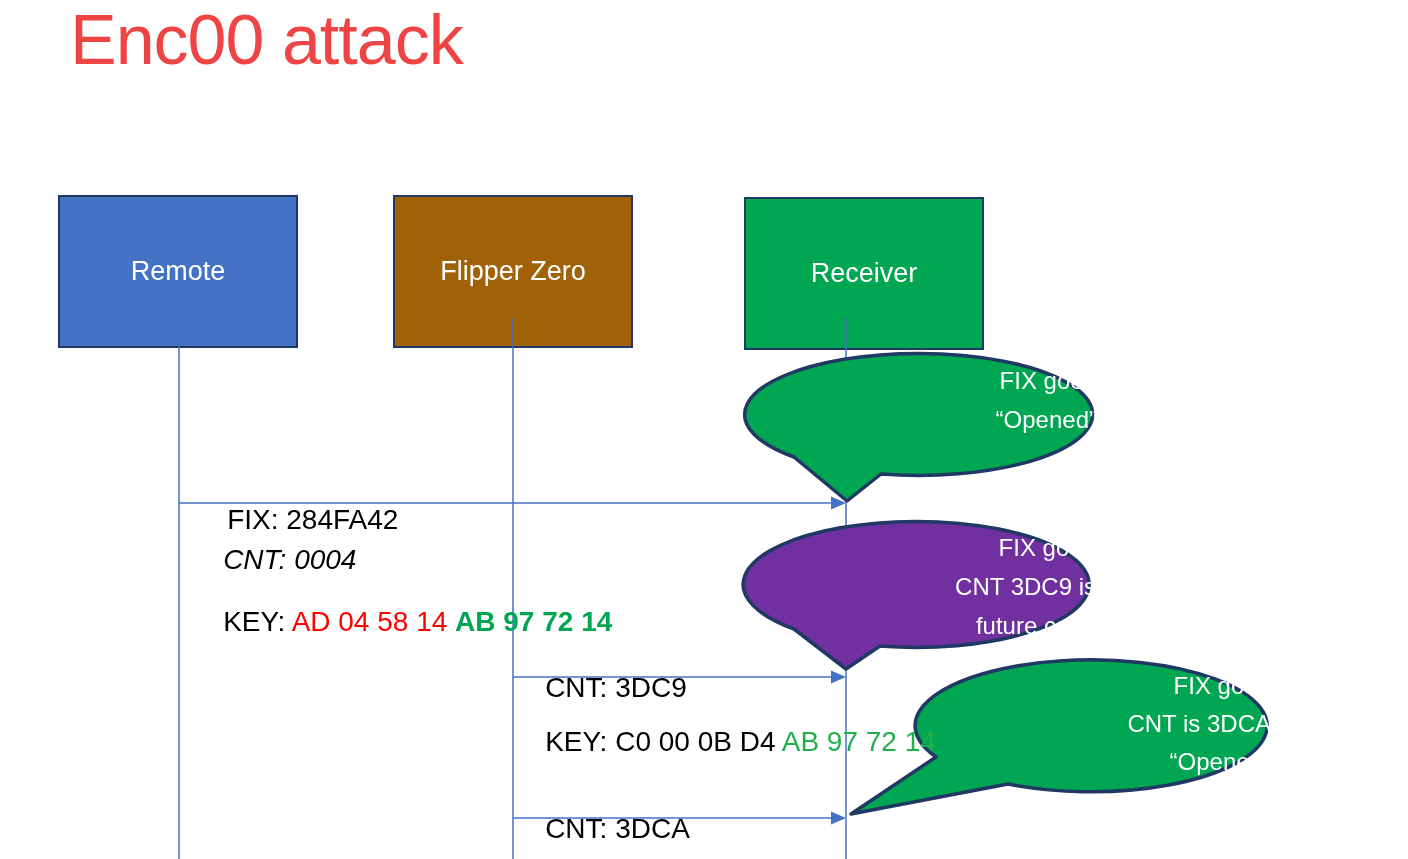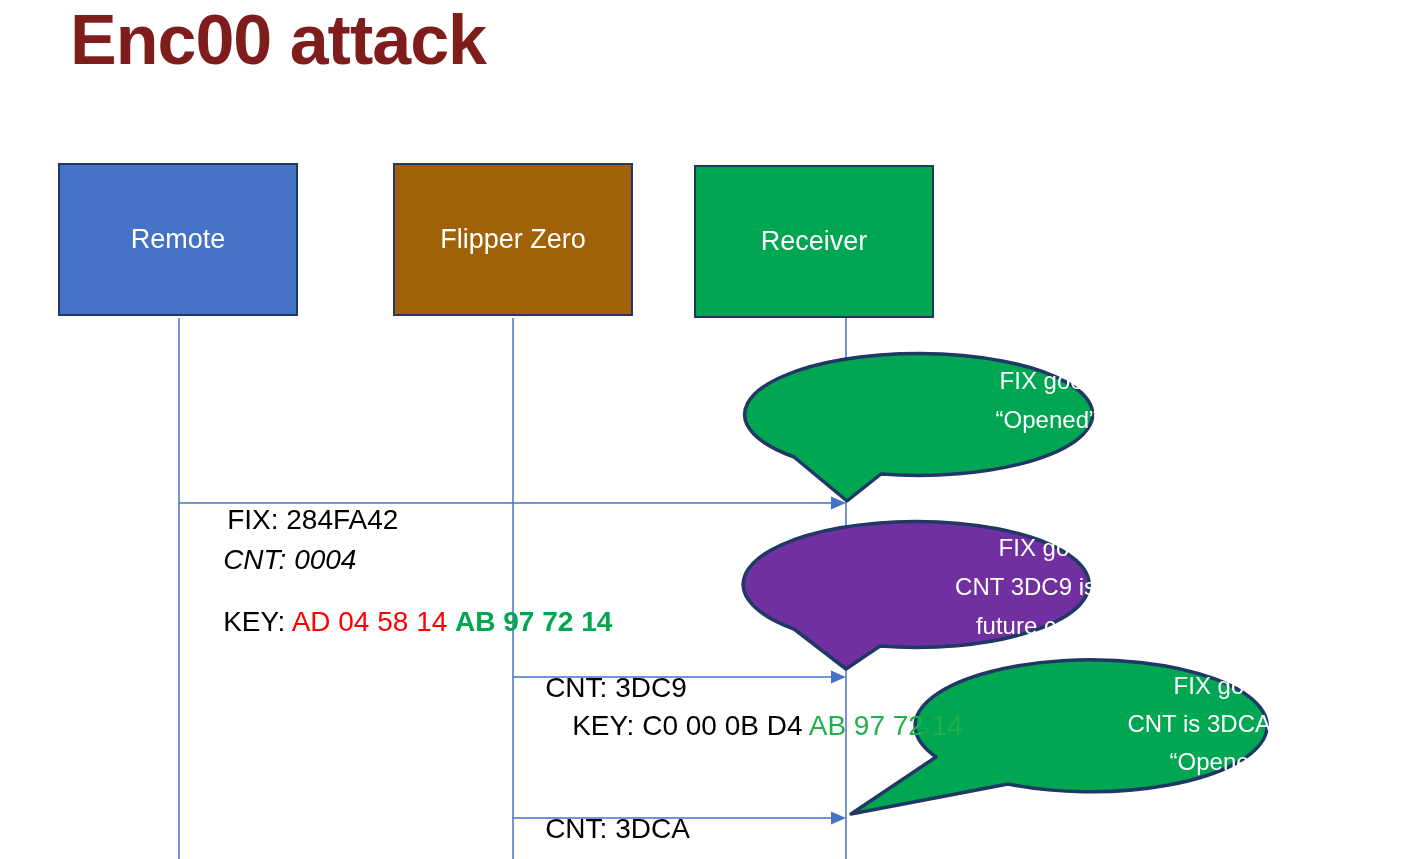--- a/index.html
+++ b/index.html
@@ -12,7 +12,7 @@
   }
   .slide-title{
     position:absolute;left:70px;top:0px;
-    font-size:70px;font-weight:700;color:#7f1d1d;
+    font-size:70px;font-weight:400;color:#ef4444;
     letter-spacing:-1px;white-space:nowrap;
   }
   .actor-box{

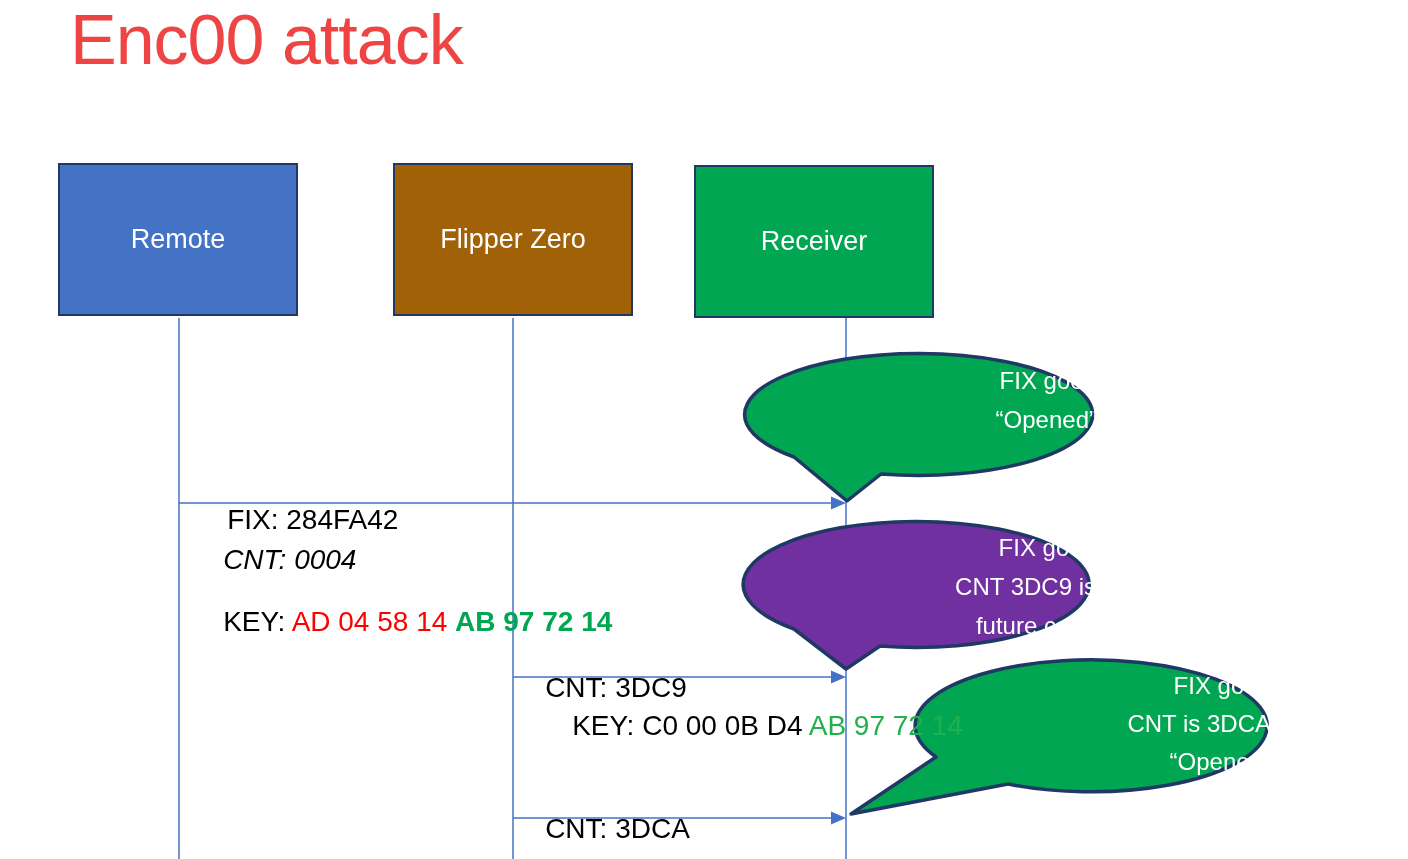--- a/index.html
+++ b/index.html
@@ -22,6 +22,7 @@
     display:flex;align-items:center;justify-content:center;
     color:#ffffff;font-size:27px;
     box-sizing:border-box;
+    margin-top:32px;
   }
   .actor-remote{left:58px;top:163px;background:#4472C4;}
   .actor-flipper{left:393px;top:163px;background:#a16207;}

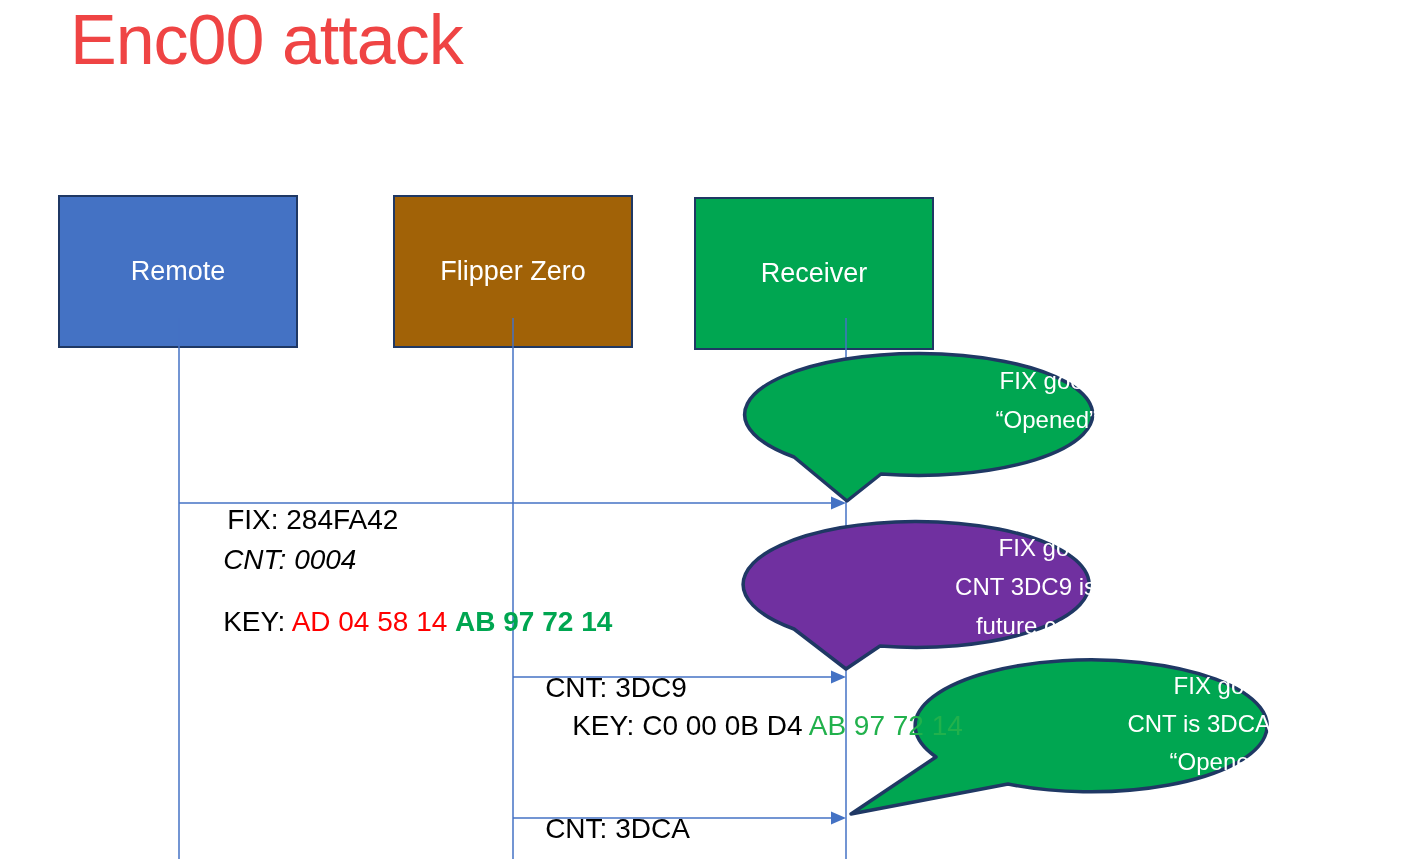--- a/index.html
+++ b/index.html
@@ -26,7 +26,7 @@
   }
   .actor-remote{left:58px;top:163px;background:#4472C4;}
   .actor-flipper{left:393px;top:163px;background:#a16207;}
-  .actor-receiver{left:694px;top:165px;background:#00A651;}
+  .actor-receiver{left:744px;top:165px;background:#00A651;}
   #diagram-svg{position:absolute;left:0;top:0;}
   .msg-label{
     position:absolute;

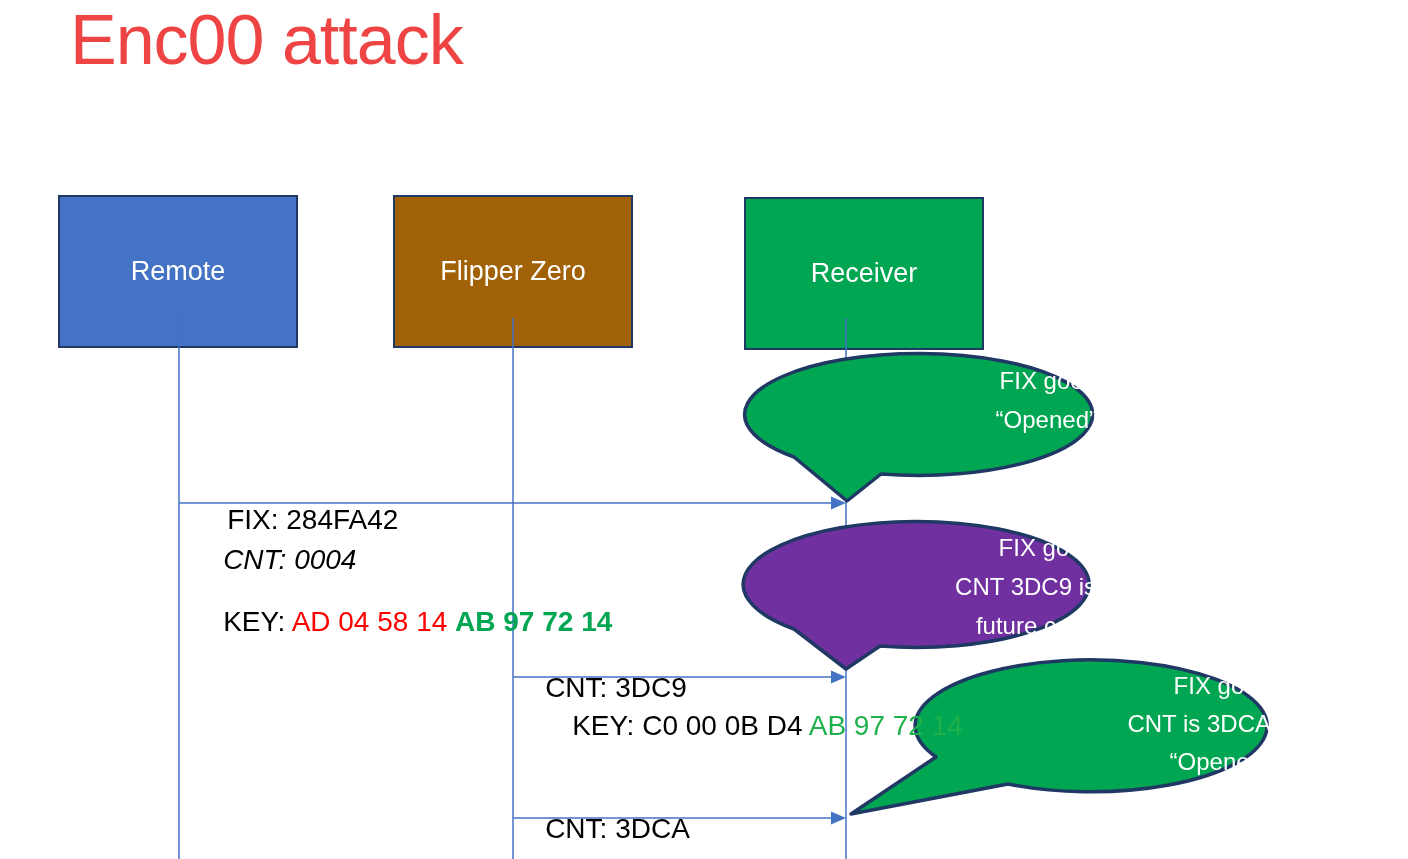--- a/index.html
+++ b/index.html
@@ -93,7 +93,7 @@
   <div class="msg-label" style="left:514px;top:638px;">
     <span>CNT: 3DC9</span>
   </div>
-  <div class="msg-label" style="left:514px;top:676px;padding-left:27px;">
+  <div class="msg-label" style="left:514px;top:692px;">
     <span>KEY: C0 00 0B D4 </span><span class="key-green">AB 97 72 14</span>
   </div>
 

